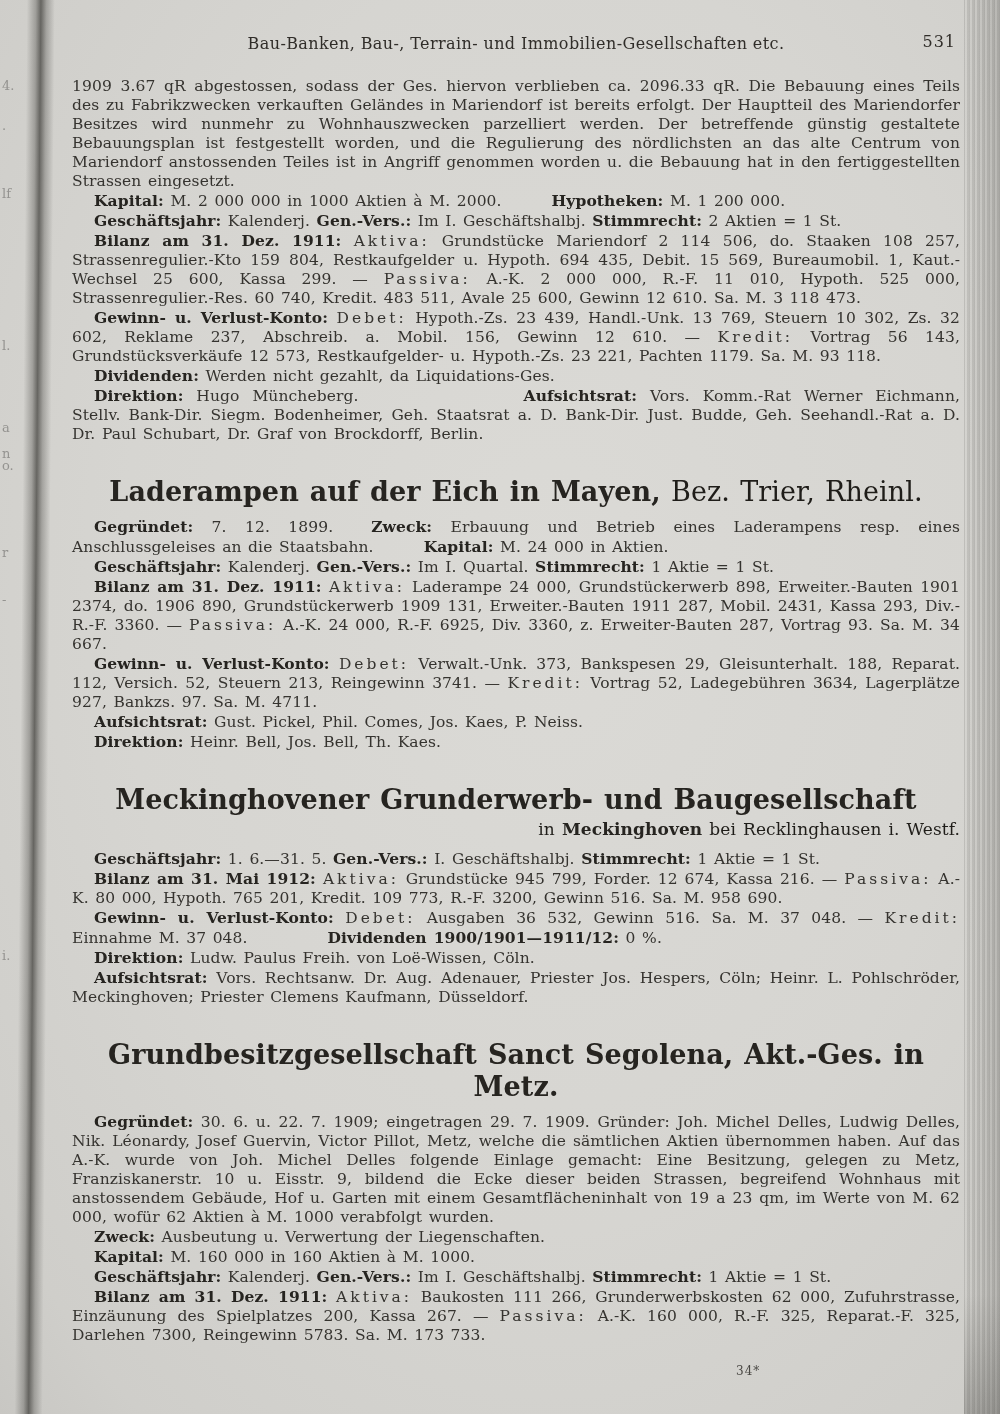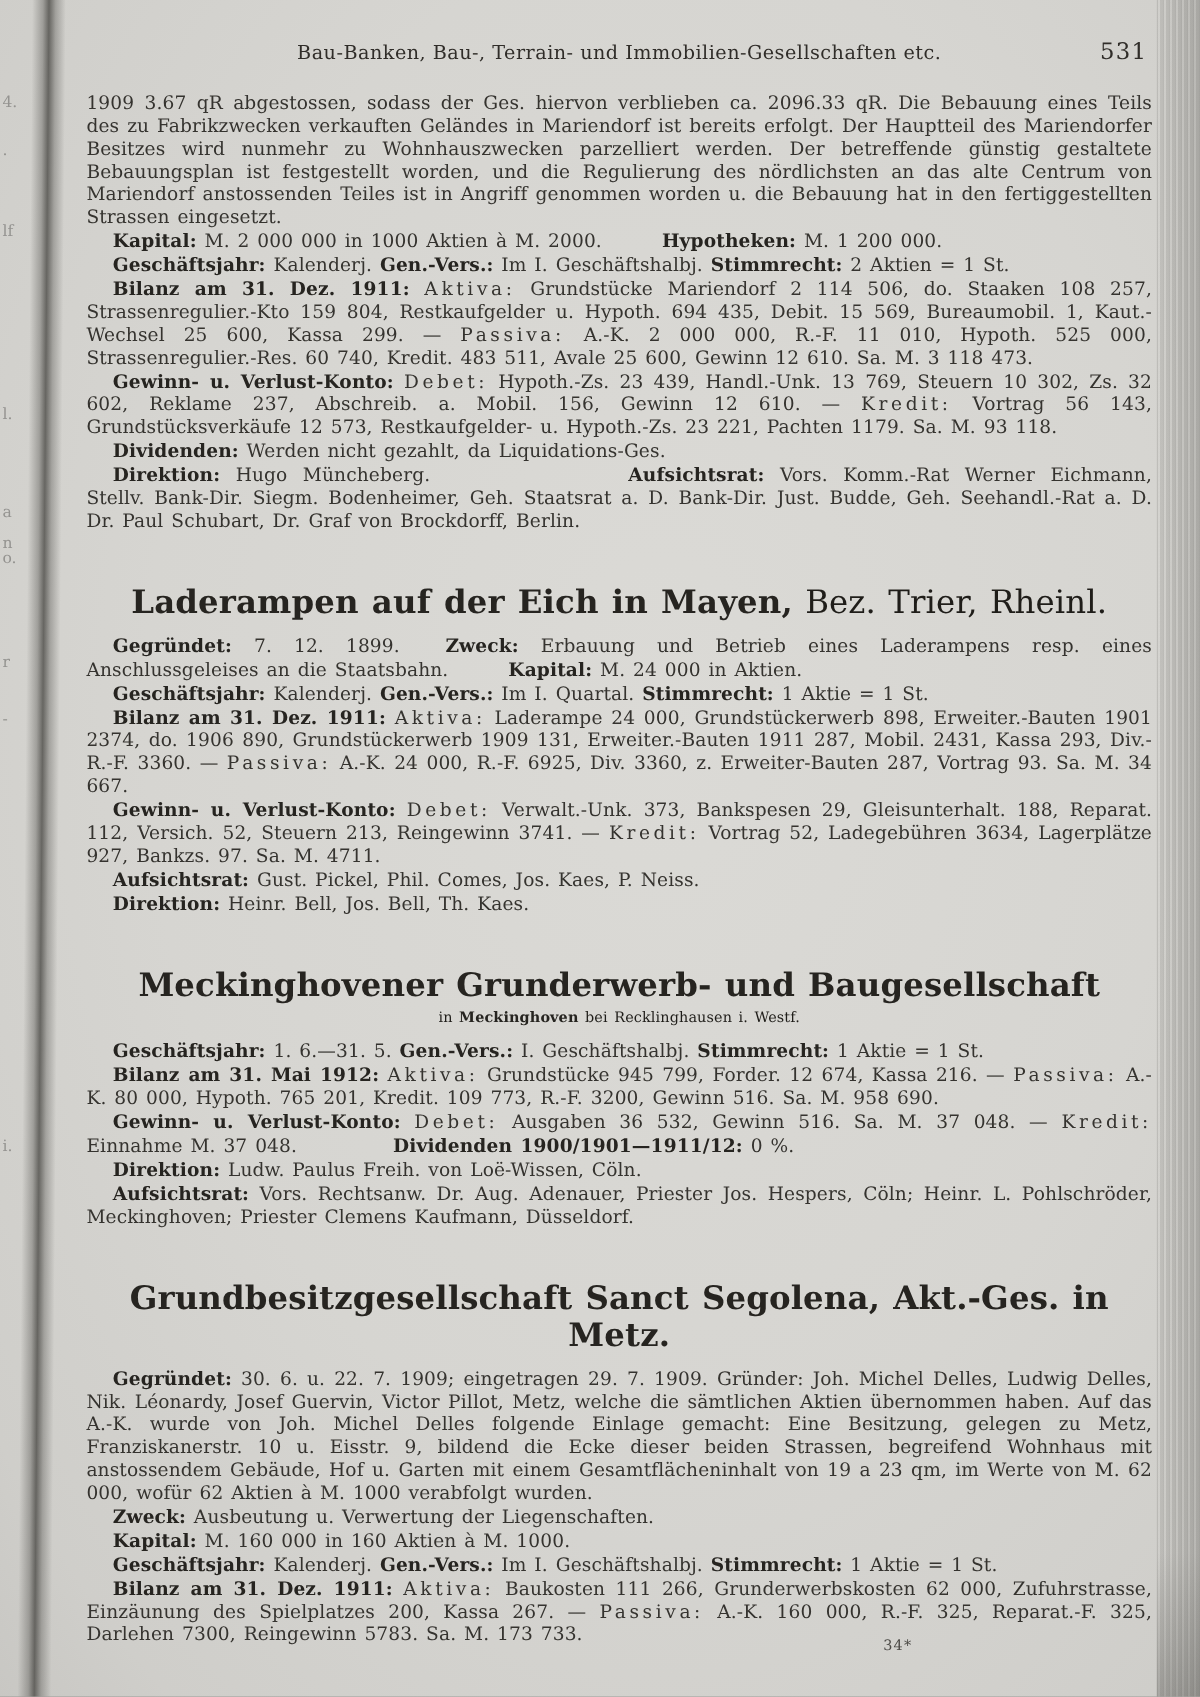--- a/index.html
+++ b/index.html
@@ -18,7 +18,7 @@
         background:linear-gradient(to bottom, rgba(80,79,75,0), rgba(80,79,75,.30));}
   .content{position:absolute;left:72px;top:34px;width:888px;}
   .pagehead{position:relative;text-align:center;font-size:16px;letter-spacing:.4px;color:#302d29;}
-  .pagenum{position:absolute;right:4px;top:-2px;font-size:19px;letter-spacing:1px;}
+  .pagenum{position:absolute;right:4px;top:-2px;font-size:16px;letter-spacing:1px;}
   .content-body{margin-top:24px;font-size:15.5px;line-height:19px;word-spacing:1.5px;
         letter-spacing:.1px;text-align:justify;}
   .para{margin:0;text-indent:22px;}

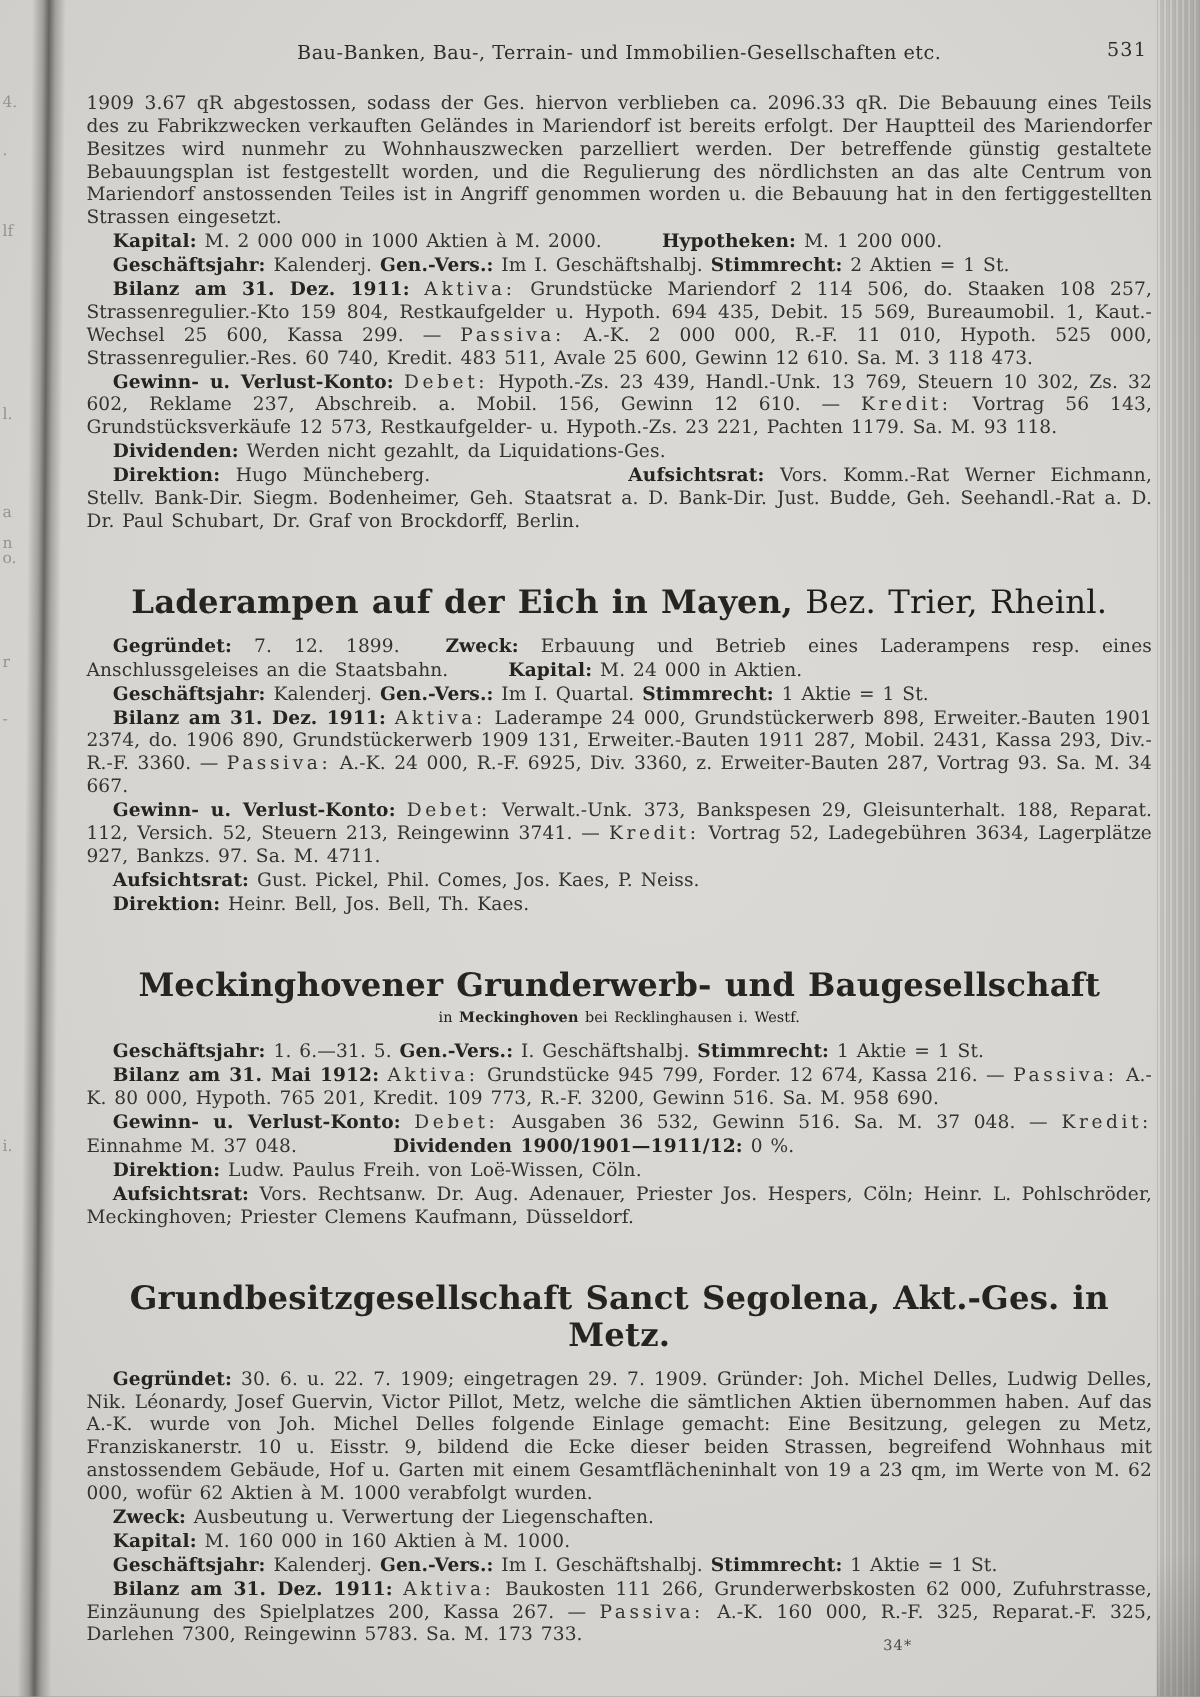--- a/index.html
+++ b/index.html
@@ -27,7 +27,7 @@
   .sperr{letter-spacing:3px;}
   .txt{}
   .gap{display:inline-block;height:1px;}
-  .section{margin-top:43px;}
+  .section{margin-top:32px;}
   .section:first-child{margin-top:0;}
   .title{text-align:center;text-indent:0;color:#1f1d19;line-height:1.16;}
   .title.big{font-size:27px;margin:0 0 10px 0;}

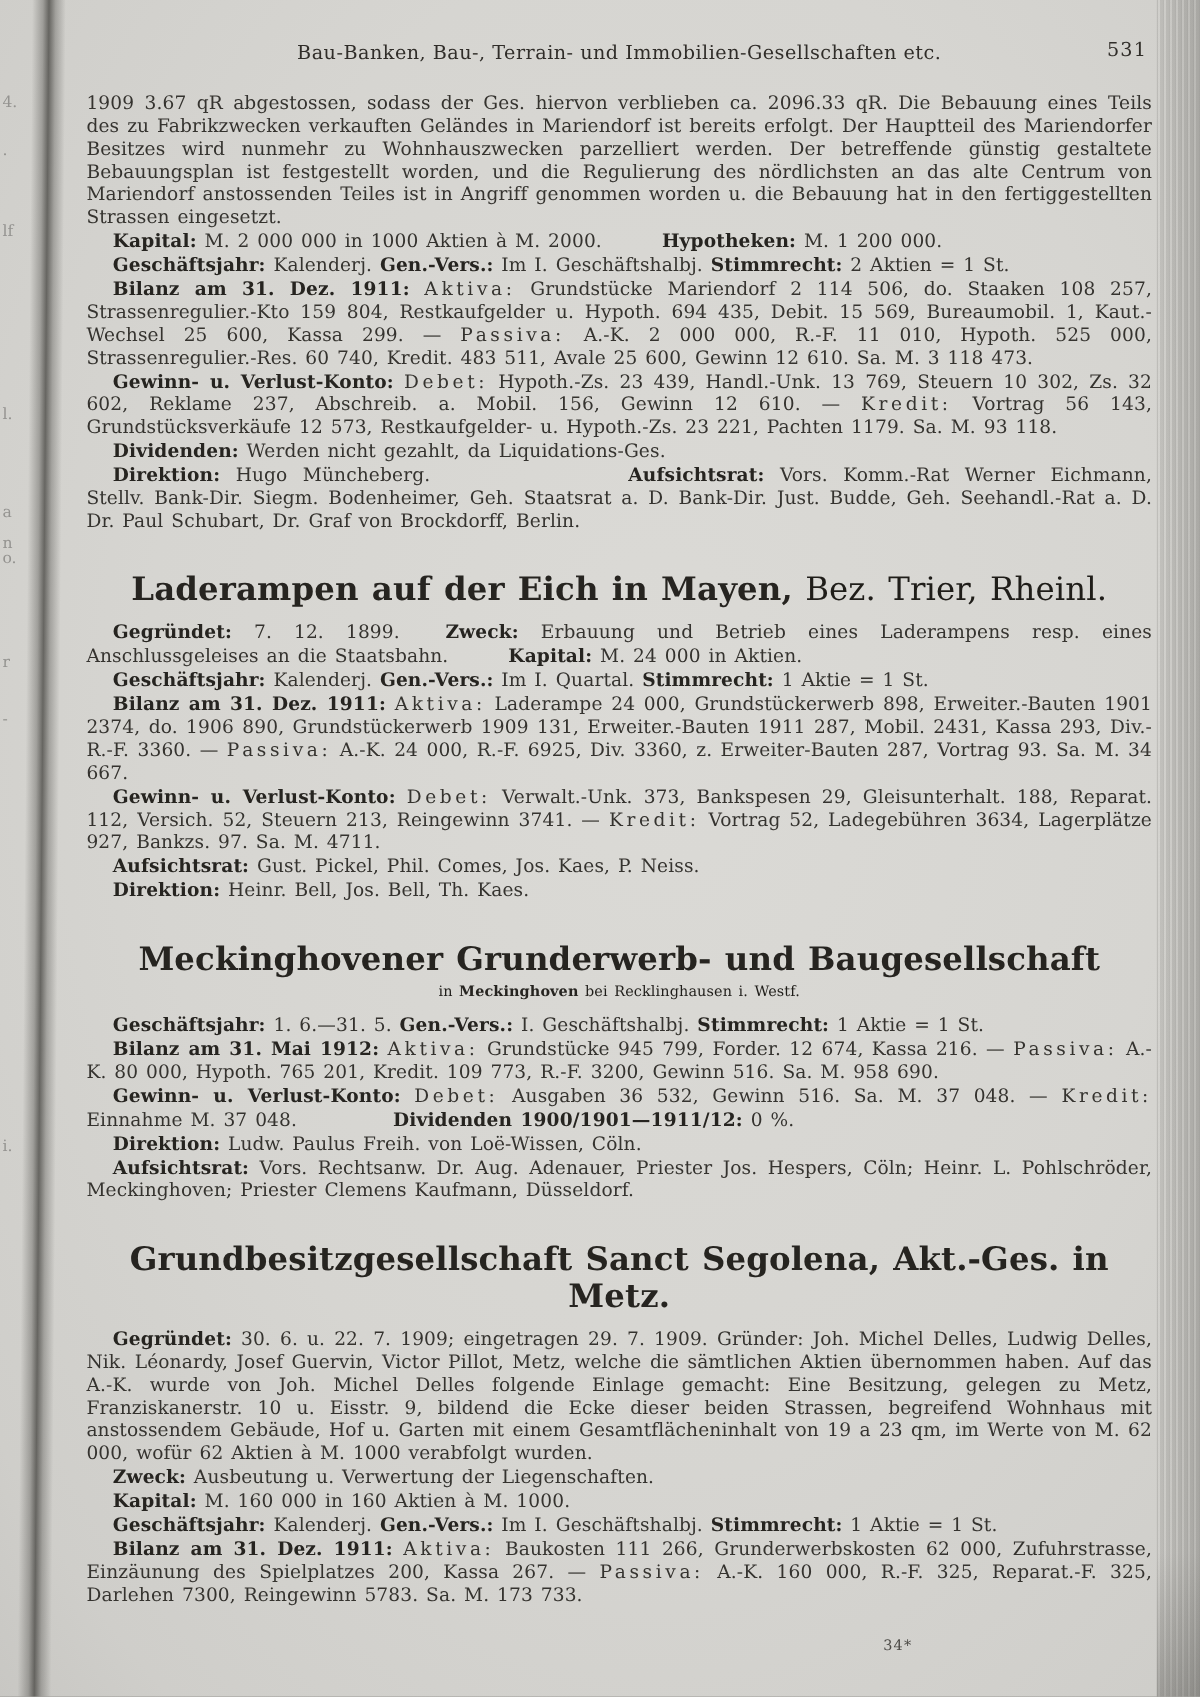--- a/index.html
+++ b/index.html
@@ -33,7 +33,7 @@
   .title.big{font-size:27px;margin:0 0 10px 0;}
   .title.big .txt{font-weight:normal;}
   .title.big .lbl{font-weight:bold;}
-  .title.small{font-size:12px;margin:-6px 0 10px 0;}
+  .title.small{font-size:17px;margin:-6px 0 10px 0;text-align:right;}
   .footer-mark{position:absolute;left:736px;top:1364px;font-size:12px;color:#4a4844;letter-spacing:1px;}
   .margin-frag{position:absolute;left:2px;font-size:13px;color:#949390;}
 </style>

